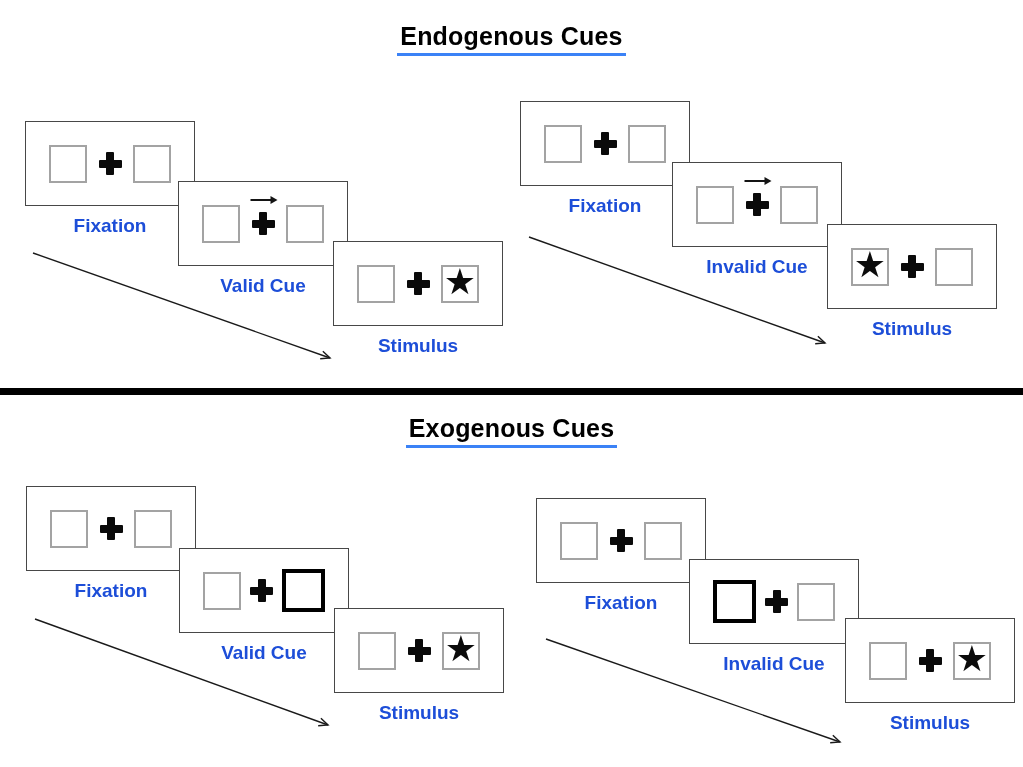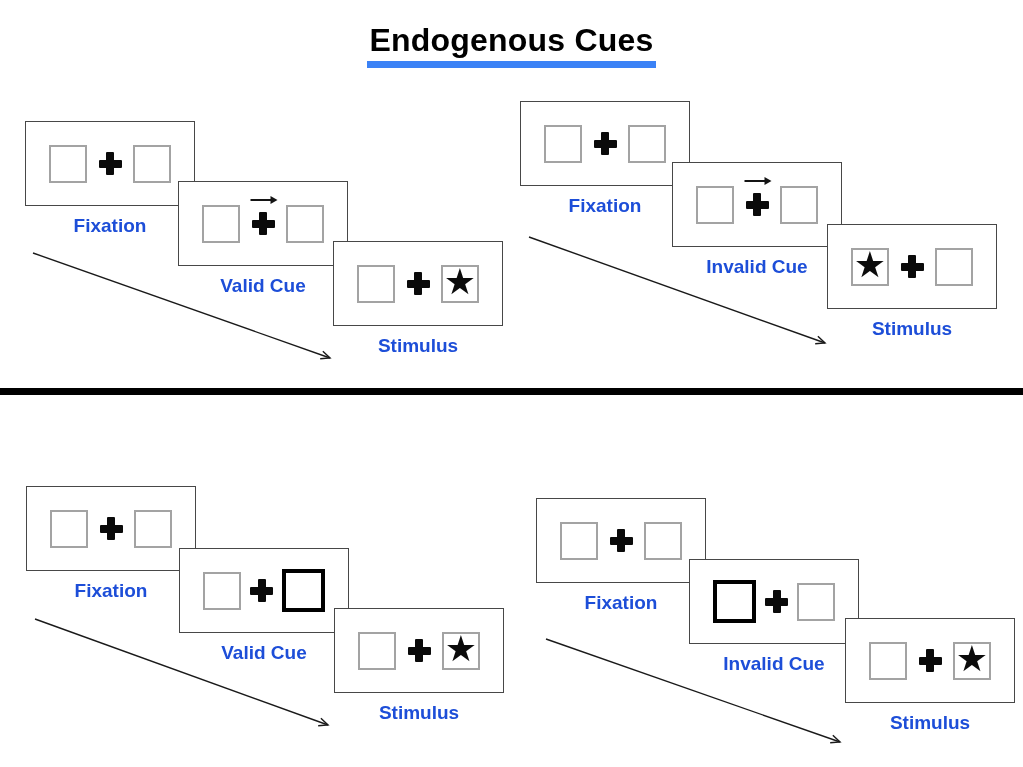--- a/index.html
+++ b/index.html
@@ -9,8 +9,8 @@
   }
   .title-wrap{position:absolute;left:0;width:100%;text-align:center;}
   .title{
-    display:inline-block;font-size:32px;font-weight:bold;color:#000;
-    border-bottom:7px solid #3b82f6;padding:0 3px 2px;letter-spacing:.2px;
+    display:inline-block;font-size:25px;font-weight:bold;color:#000;
+    border-bottom:3px solid #3b82f6;padding:0 3px 2px;letter-spacing:.2px;
   }
   .divider{position:absolute;left:0;top:388px;width:100%;height:7px;background:#000;}
   .panel{

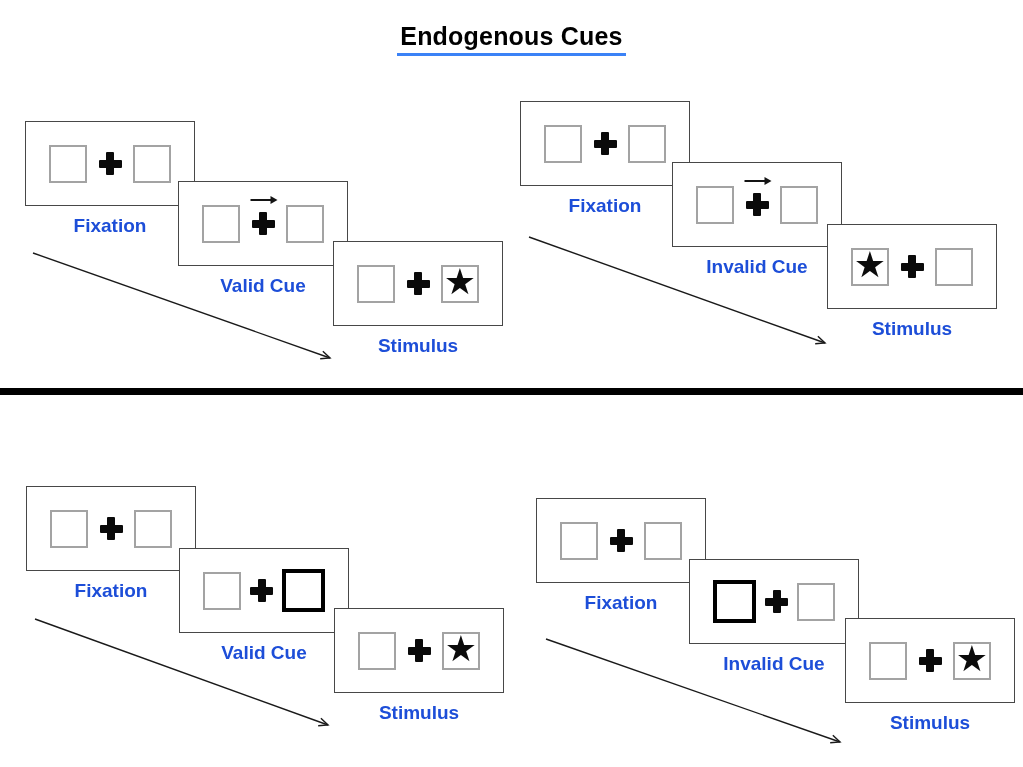--- a/index.html
+++ b/index.html
@@ -119,6 +119,9 @@
 
   <div class="divider"></div>
 
+  <div class="title-wrap" style="top:414px;">
+    <span class="title">Exogenous Cues</span>
+  </div>
 
   <div class="panel" style="left:26px;top:486px;">
     <div class="box box-plain"></div>

